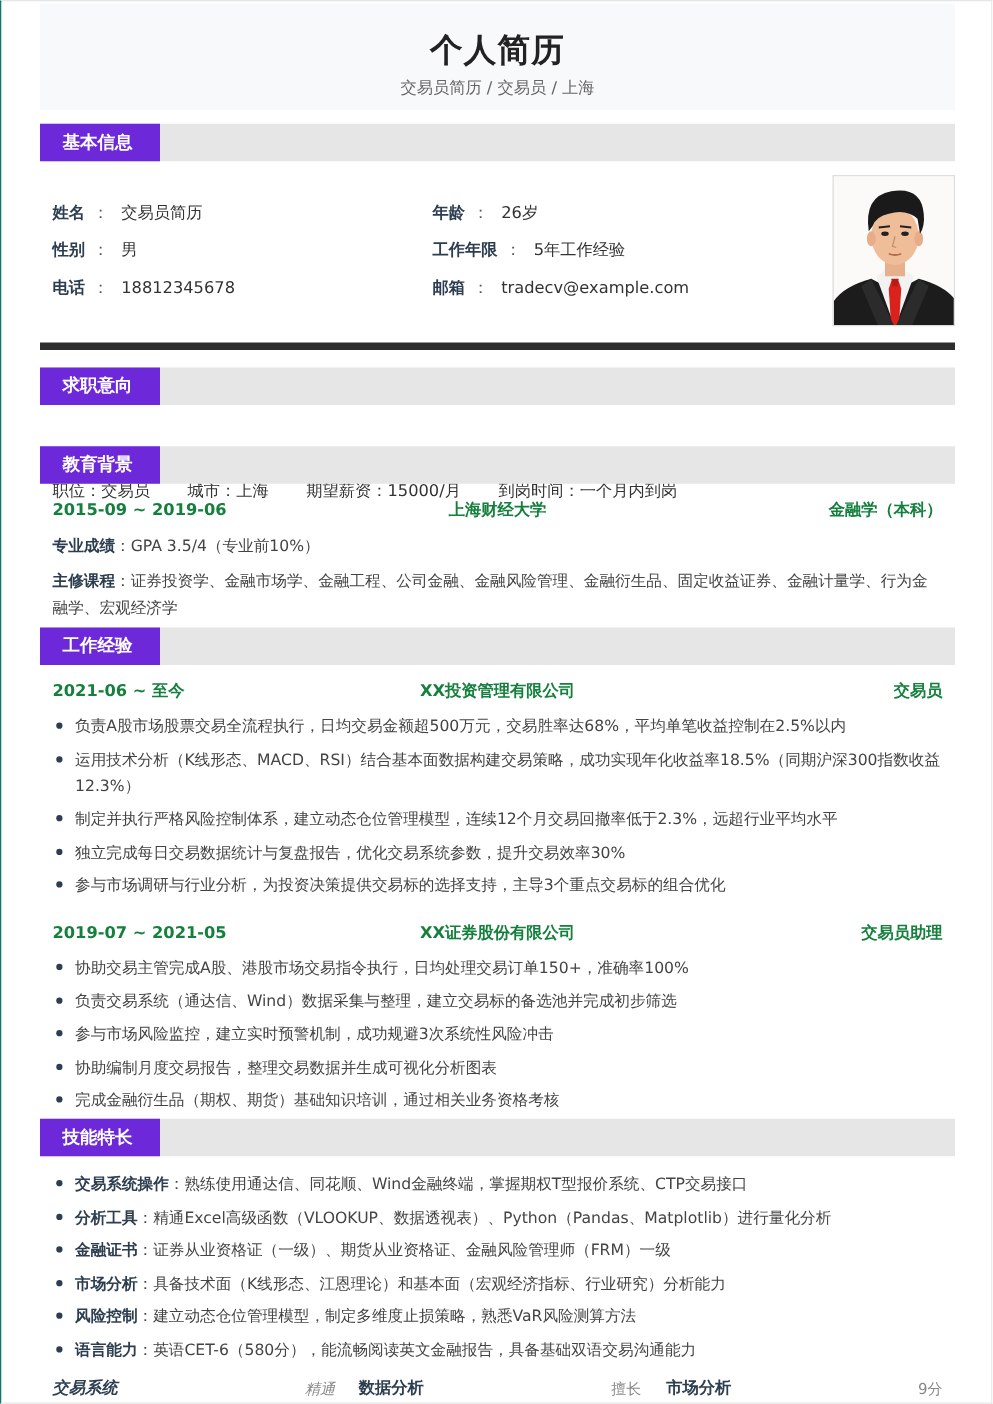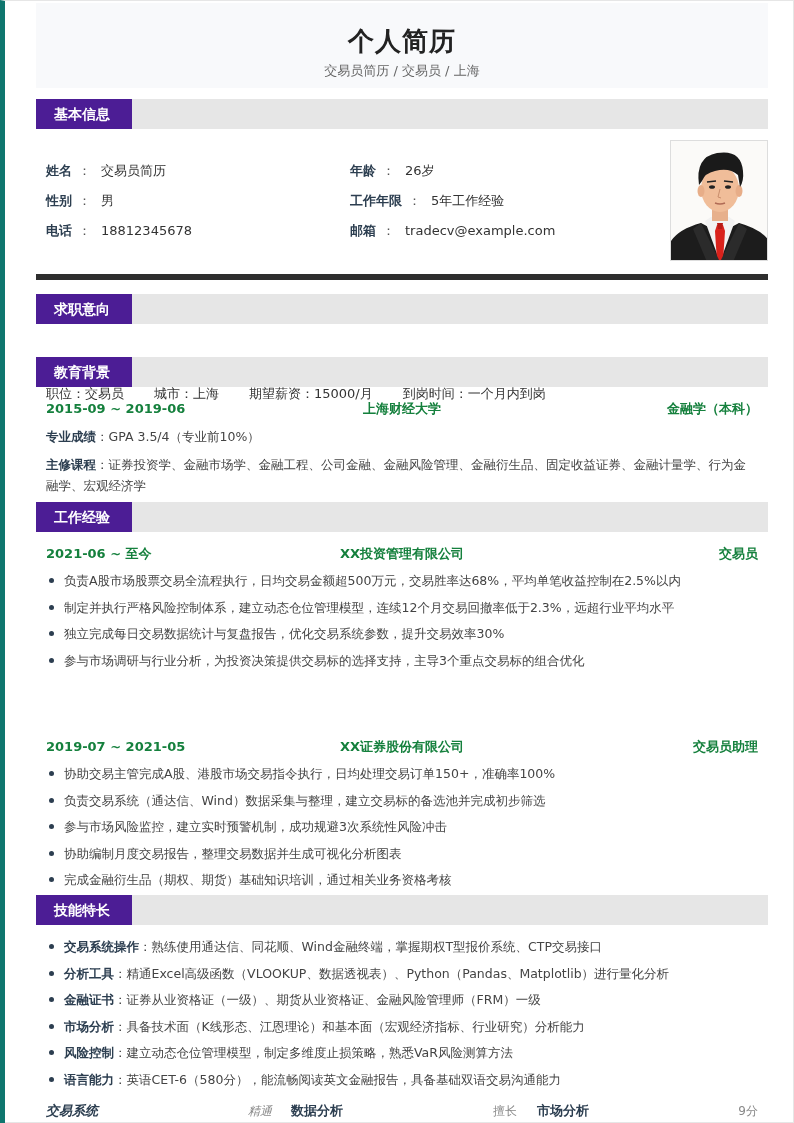--- a/index.html
+++ b/index.html
@@ -5,7 +5,7 @@
   * { box-sizing: border-box; margin: 0; padding: 0; }
   html, body { width: 794px; height: 1123px; overflow: hidden; background: #ffffff; }
   body { font-family: "DejaVu Sans", "Liberation Sans", sans-serif; color: #333; position: relative; }
-  .page { position: absolute; left: 0; top: 0; width: 794px; height: 1123px; border-left: 5px solid #0f766e; border-right: 1px solid #e6e6e6; border-top: 1px solid #e6e6e6; }
+  .page { position: absolute; left: 0; top: 0; width: 794px; height: 1123px; border-left: 1px solid #0f766e; border-right: 1px solid #e6e6e6; border-top: 1px solid #e6e6e6; }
   .header { position: absolute; left: 31px; top: 2px; width: 732px; height: 85px; background: #f8f9fb; text-align: center; }
   .title { margin-top: 22px; font-size: 26px; font-weight: bold; color: #222; letter-spacing: 1px; line-height: 32px; }
   .subtitle { margin-top: 6px; font-size: 13px; color: #666; line-height: 16px; }

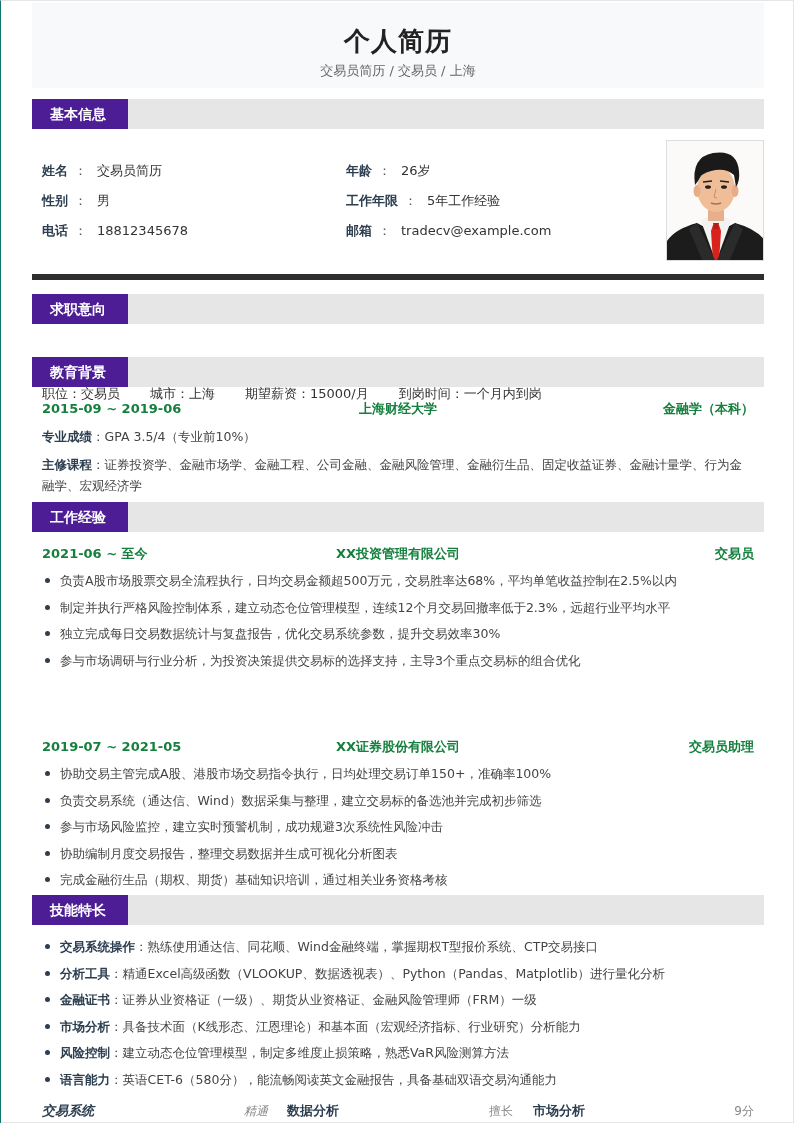--- a/index.html
+++ b/index.html
@@ -11,7 +11,7 @@
   .subtitle { margin-top: 6px; font-size: 13px; color: #666; line-height: 16px; }
 
   .sec { position: absolute; left: 31px; width: 732px; height: 30px; background: #e6e6e6; }
-  .sec .tag { position: absolute; left: 0; top: 0; height: 30px; width: 96px; background: #4c1d95; color: #fff; font-size: 14px; font-weight: bold; line-height: 30px; padding-left: 18px; }
+  .sec .tag { position: absolute; left: 0; top: 0; height: 30px; width: 96px; background: #6d28d9; color: #fff; font-size: 14px; font-weight: bold; line-height: 30px; padding-left: 18px; }
 
   .info-row { position: absolute; font-size: 13px; line-height: 18px; color: #333; }
   .lbl { font-weight: bold; color: #2c3e50; }

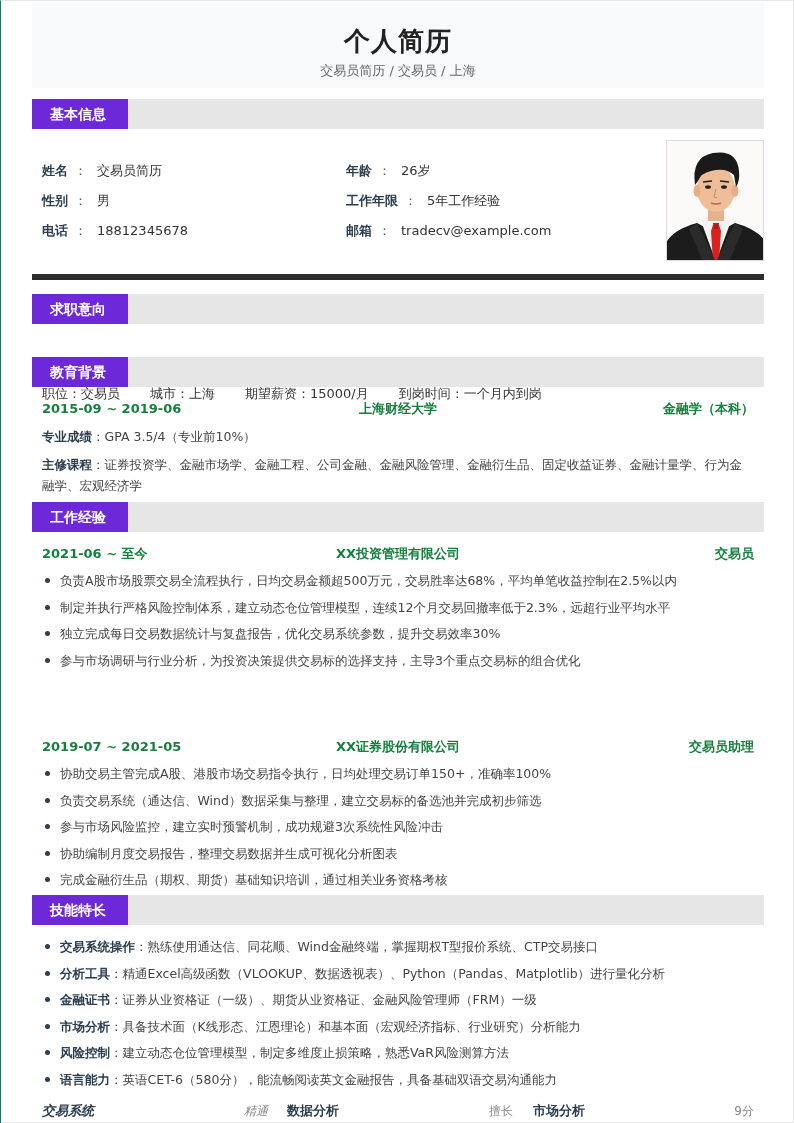--- a/index.html
+++ b/index.html
@@ -141,6 +141,7 @@
   </div>
   <ul class="bullets" style="top:569px;">
     <li>负责A股市场股票交易全流程执行，日均交易金额超500万元，交易胜率达68%，平均单笔收益控制在2.5%以内</li>
+    <li>运用技术分析（K线形态、MACD、RSI）结合基本面数据构建交易策略，成功实现年化收益率18.5%（同期沪深300指数收益12.3%）</li>
     <li>制定并执行严格风险控制体系，建立动态仓位管理模型，连续12个月交易回撤率低于2.3%，远超行业平均水平</li>
     <li>独立完成每日交易数据统计与复盘报告，优化交易系统参数，提升交易效率30%</li>
     <li>参与市场调研与行业分析，为投资决策提供交易标的选择支持，主导3个重点交易标的组合优化</li>

